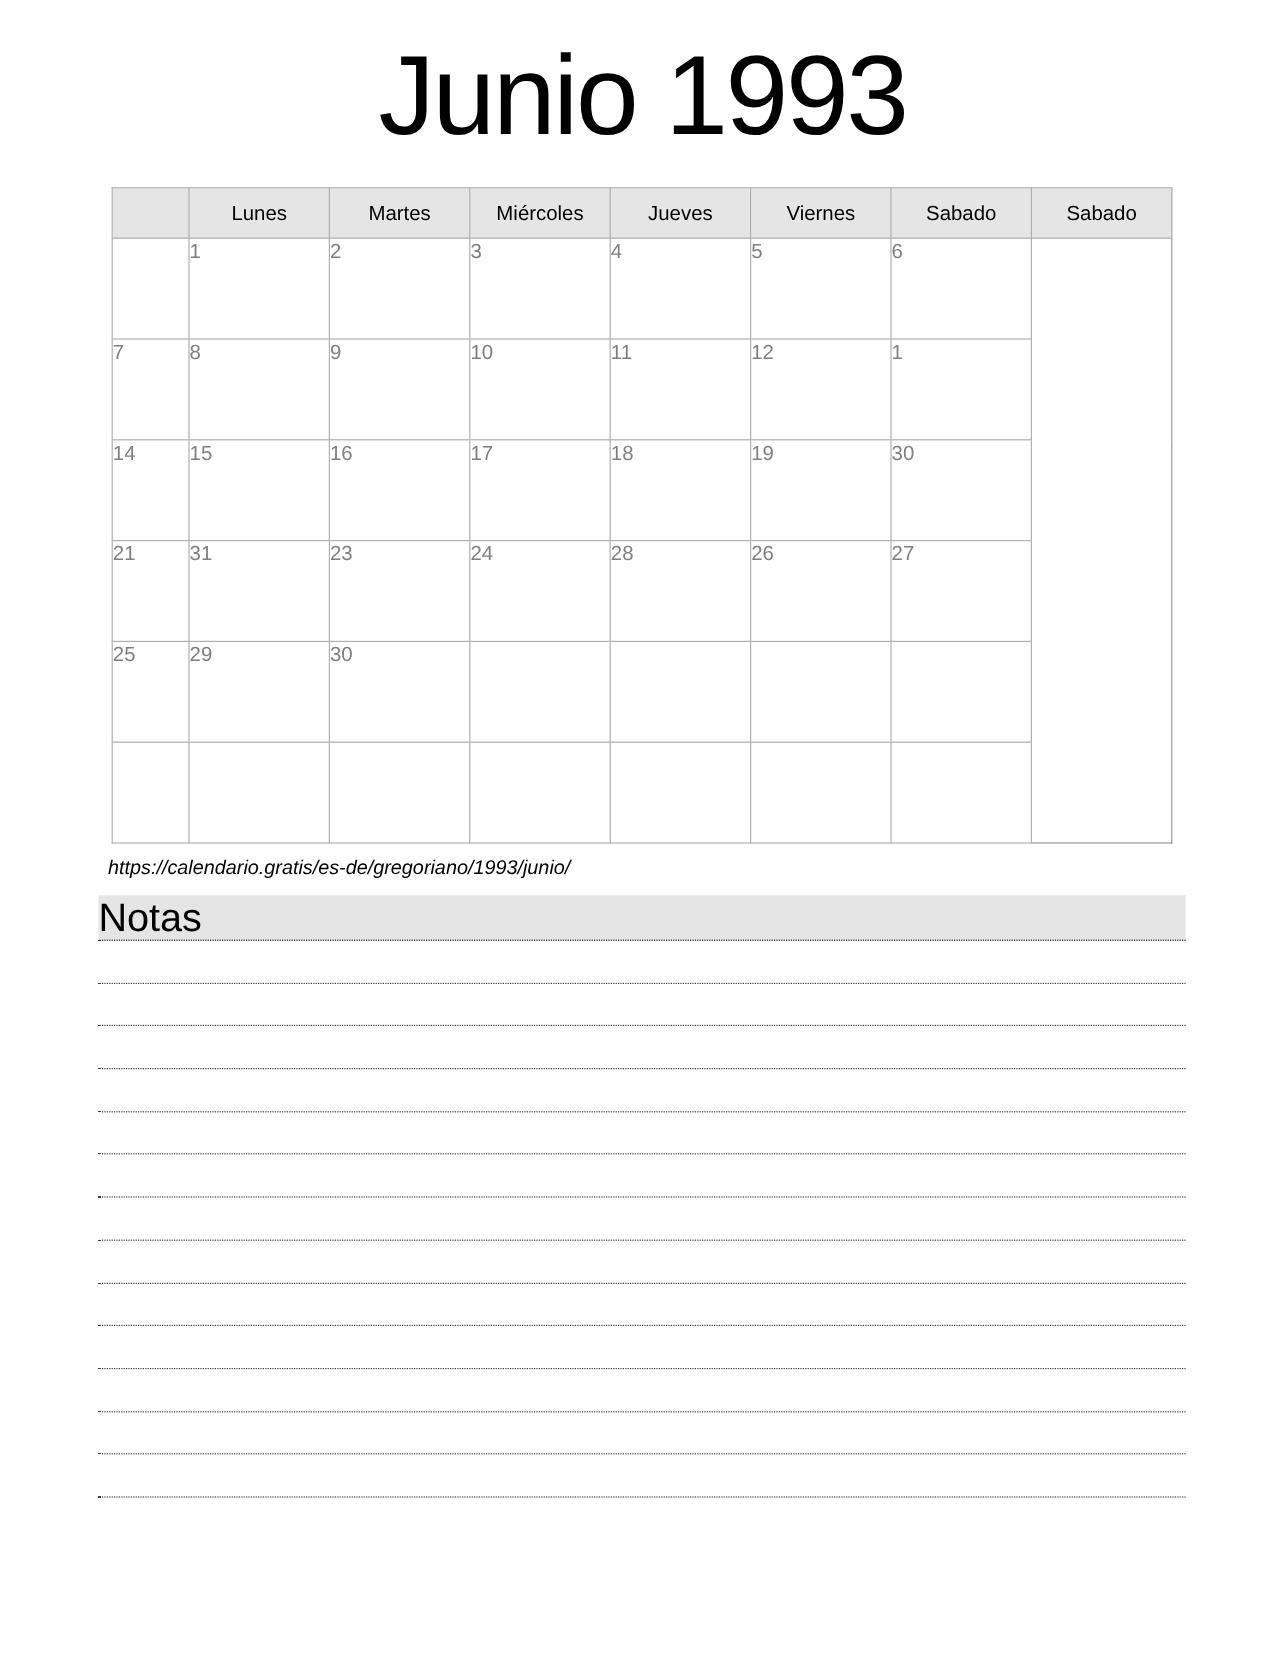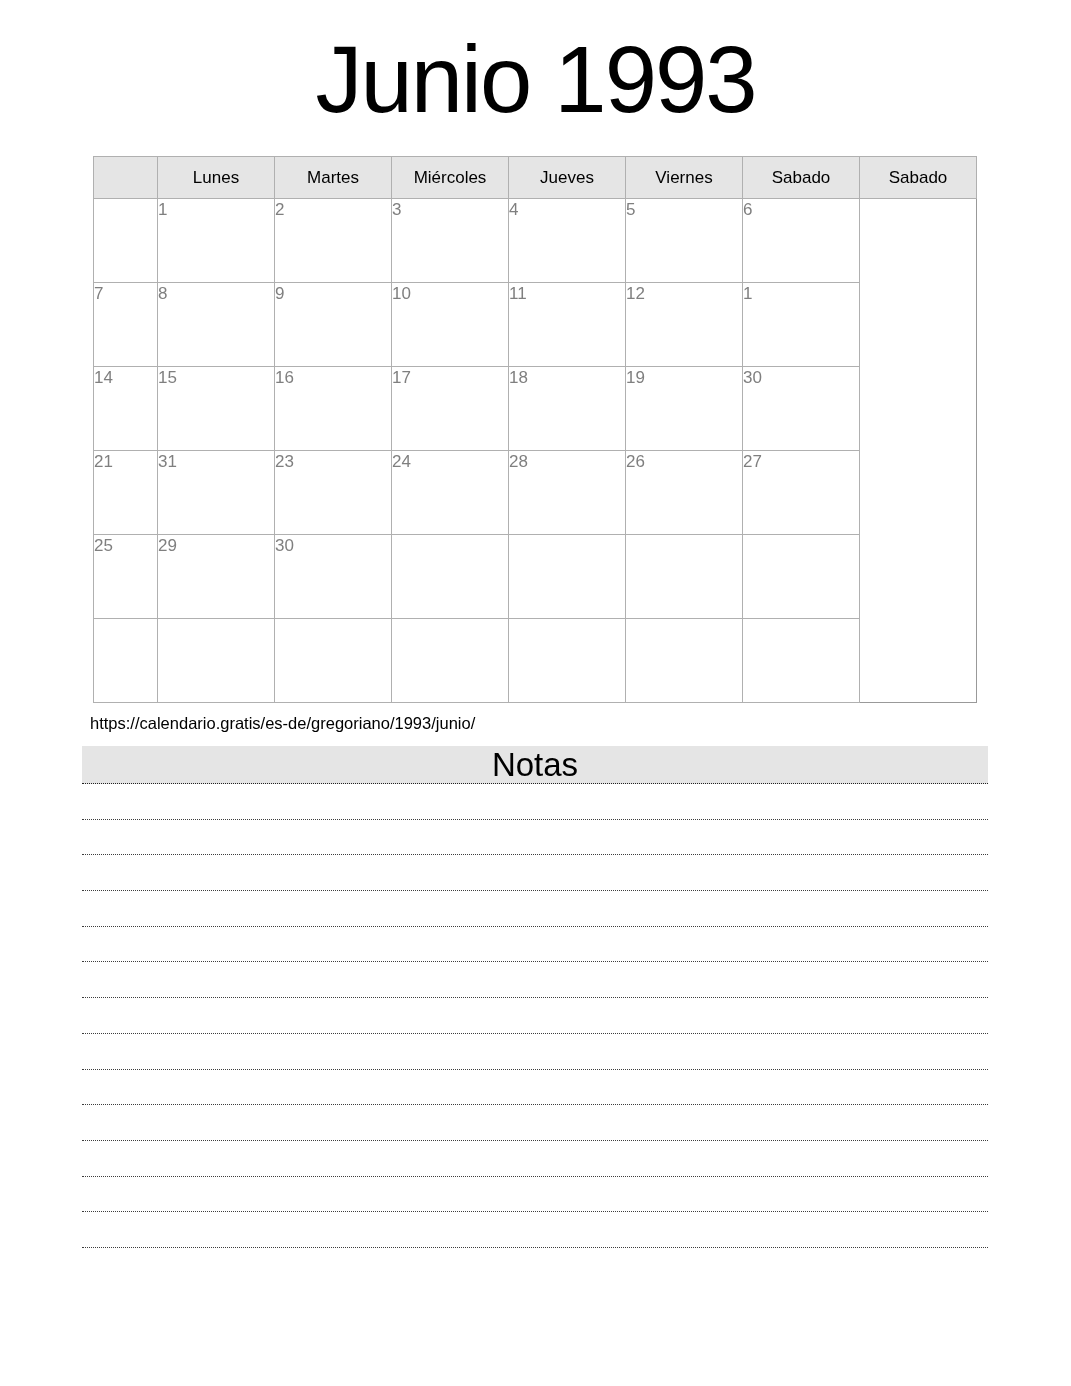--- a/index.html
+++ b/index.html
@@ -66,6 +66,7 @@
     font-size: 16.5px;
     line-height: 20px;
     color: #000000;
+    font-style: italic;
   }
   .notas-bar {
     margin: 13px 0 0 82px;

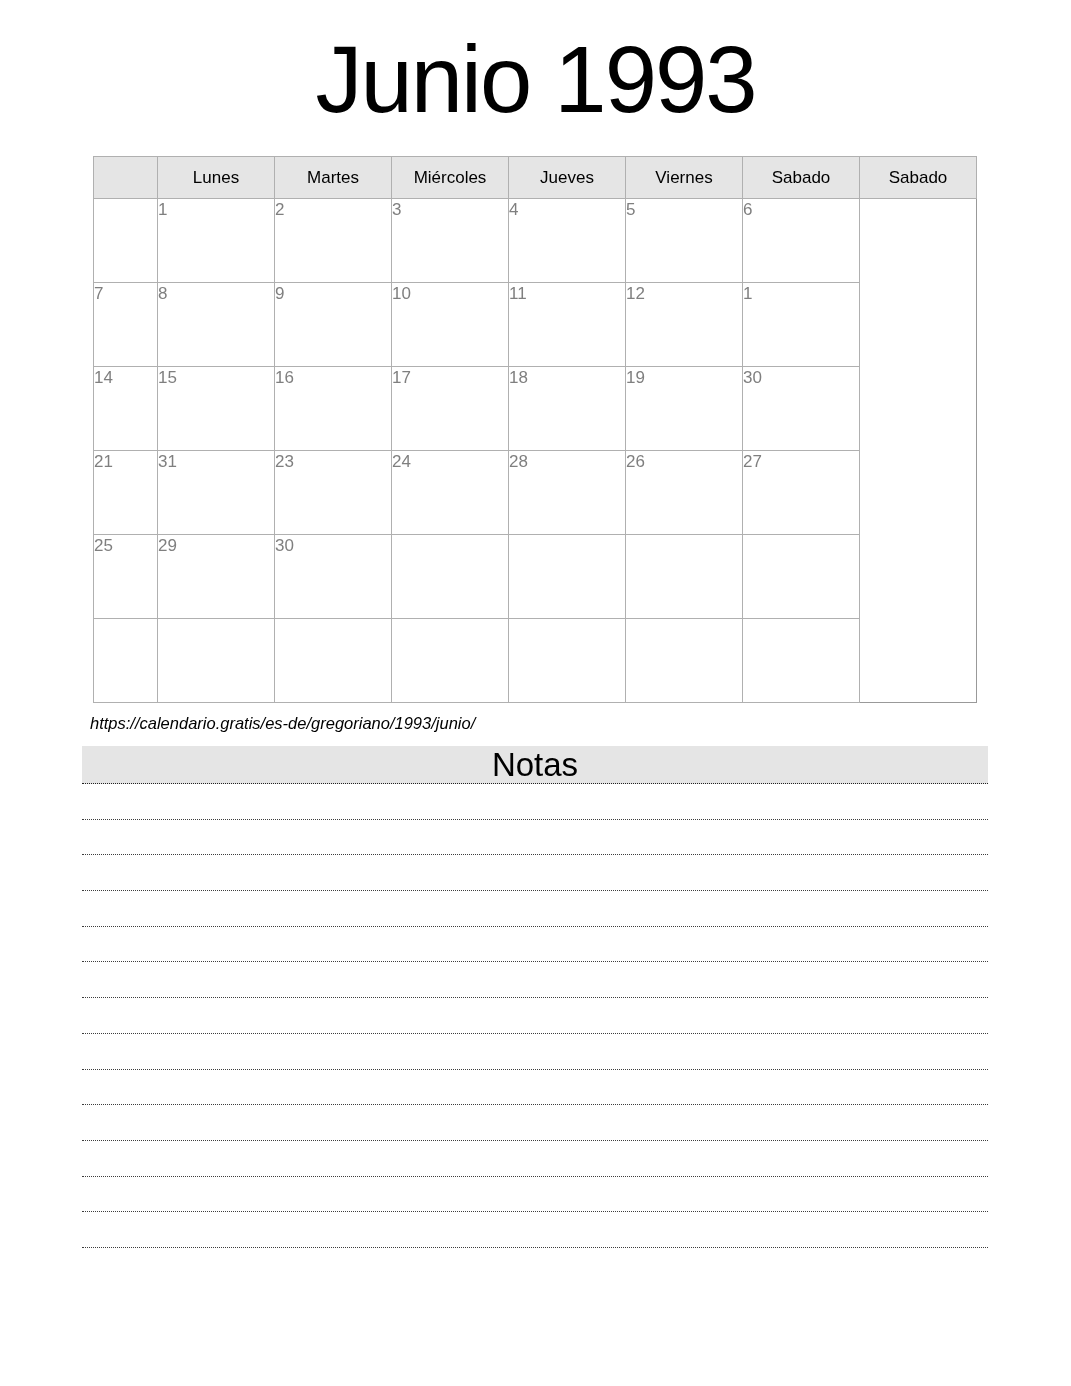--- a/index.html
+++ b/index.html
@@ -74,7 +74,6 @@
     height: 37px;
     background: #e5e5e5;
     border-bottom: 1px dotted #222222;
-    text-align: center;
     font-size: 33px;
     line-height: 37px;
     font-weight: 400;

